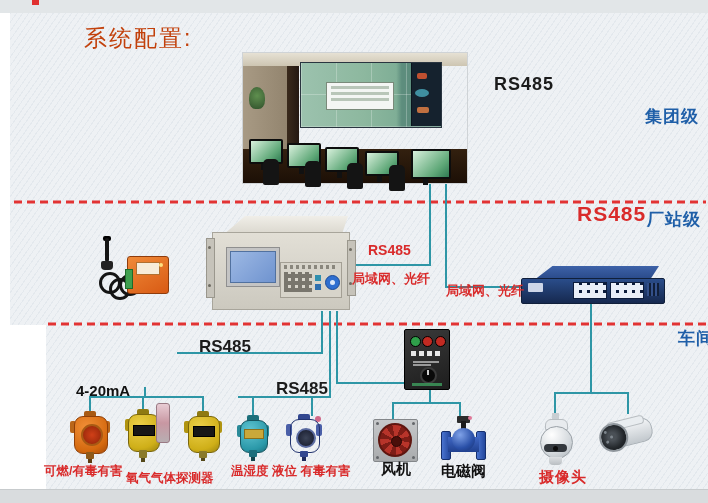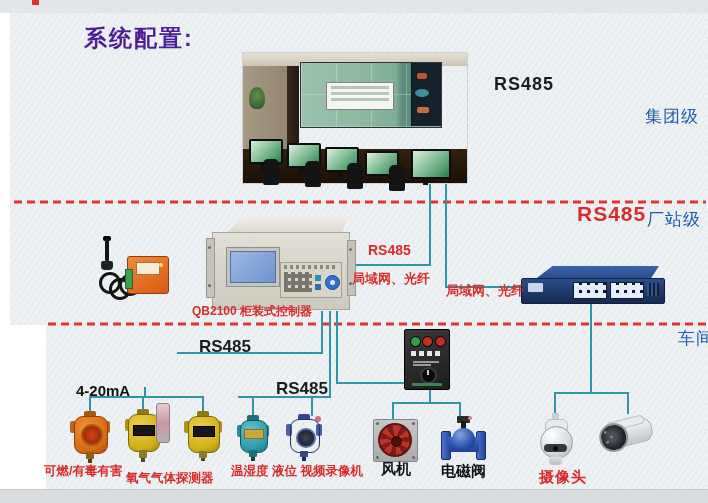--- a/index.html
+++ b/index.html
@@ -22,7 +22,7 @@
 
   
   .lbl{white-space:nowrap;line-height:1.1;}
-  .title{font-size:23px;font-weight:bold;color:#4c1d95;letter-spacing:2px;}
+  .title{font-size:23px;font-weight:normal;color:#c2410c;letter-spacing:2px;}
   .tier{font-size:17px;font-weight:normal;color:#1f5fa8;letter-spacing:1px;}
   .red-big{font-size:21px;font-weight:bold;color:#d92b2b;letter-spacing:1px;}
   .red-sm{font-size:13px;font-weight:bold;color:#d92b2b;}

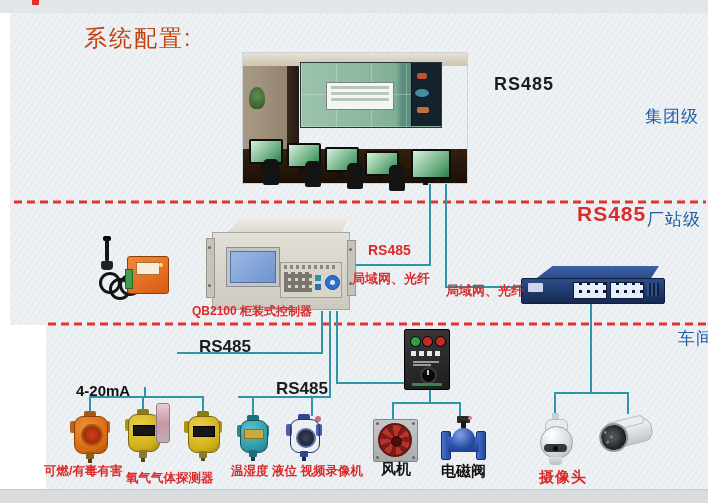--- a/index.html
+++ b/index.html
@@ -23,7 +23,7 @@
   
   .lbl{white-space:nowrap;line-height:1.1;}
   .title{font-size:23px;font-weight:normal;color:#c2410c;letter-spacing:2px;}
-  .tier{font-size:17px;font-weight:normal;color:#1f5fa8;letter-spacing:1px;}
+  .tier{font-size:17px;font-weight:bold;color:#1f5fa8;letter-spacing:1px;}
   .red-big{font-size:21px;font-weight:bold;color:#d92b2b;letter-spacing:1px;}
   .red-sm{font-size:13px;font-weight:bold;color:#d92b2b;}
   .red-md{font-size:14px;font-weight:bold;color:#d92b2b;}

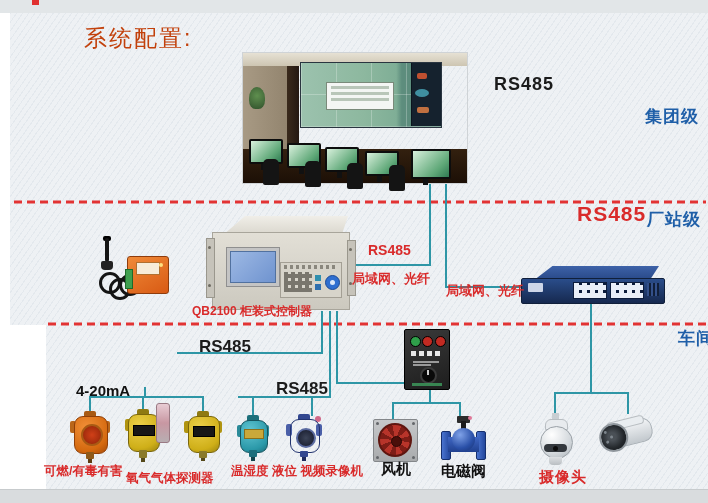--- a/index.html
+++ b/index.html
@@ -384,7 +384,6 @@
   <div class="abs lbl red-sm" style="left:352px;top:272px;">局域网、光纤</div>
   <div class="abs lbl red-sm" style="left:446px;top:284px;">局域网、光纤</div>
 
-  <div class="abs lbl qb-lbl" style="left:192px;top:305px;">QB2100 柜装式控制器</div>
 
   <div class="abs lbl blk-md" style="left:199px;top:338px;">RS485</div>
   <div class="abs lbl dev-lbl" style="left:76px;top:383px;">4-20mA</div>

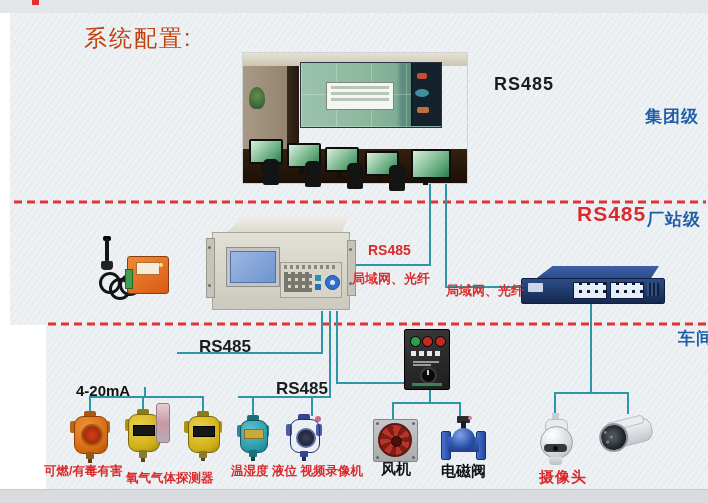--- a/index.html
+++ b/index.html
@@ -391,7 +391,7 @@
 
   <div class="abs lbl det-lbl" style="left:44px;top:465px;">可燃/有毒有害</div>
   <div class="abs lbl det-lbl" style="left:126px;top:472px;">氧气气体探测器</div>
-  <div class="abs lbl det-lbl" style="left:231px;top:465px;">温湿度 液位 视频录像机</div>
+  <div class="abs lbl det-lbl" style="left:231px;top:465px;">温湿度 液位 有毒有害</div>
 
   <div class="abs lbl dev-lbl" style="left:381px;top:461px;">风机</div>
   <div class="abs lbl dev-lbl" style="left:441px;top:463px;">电磁阀</div>

